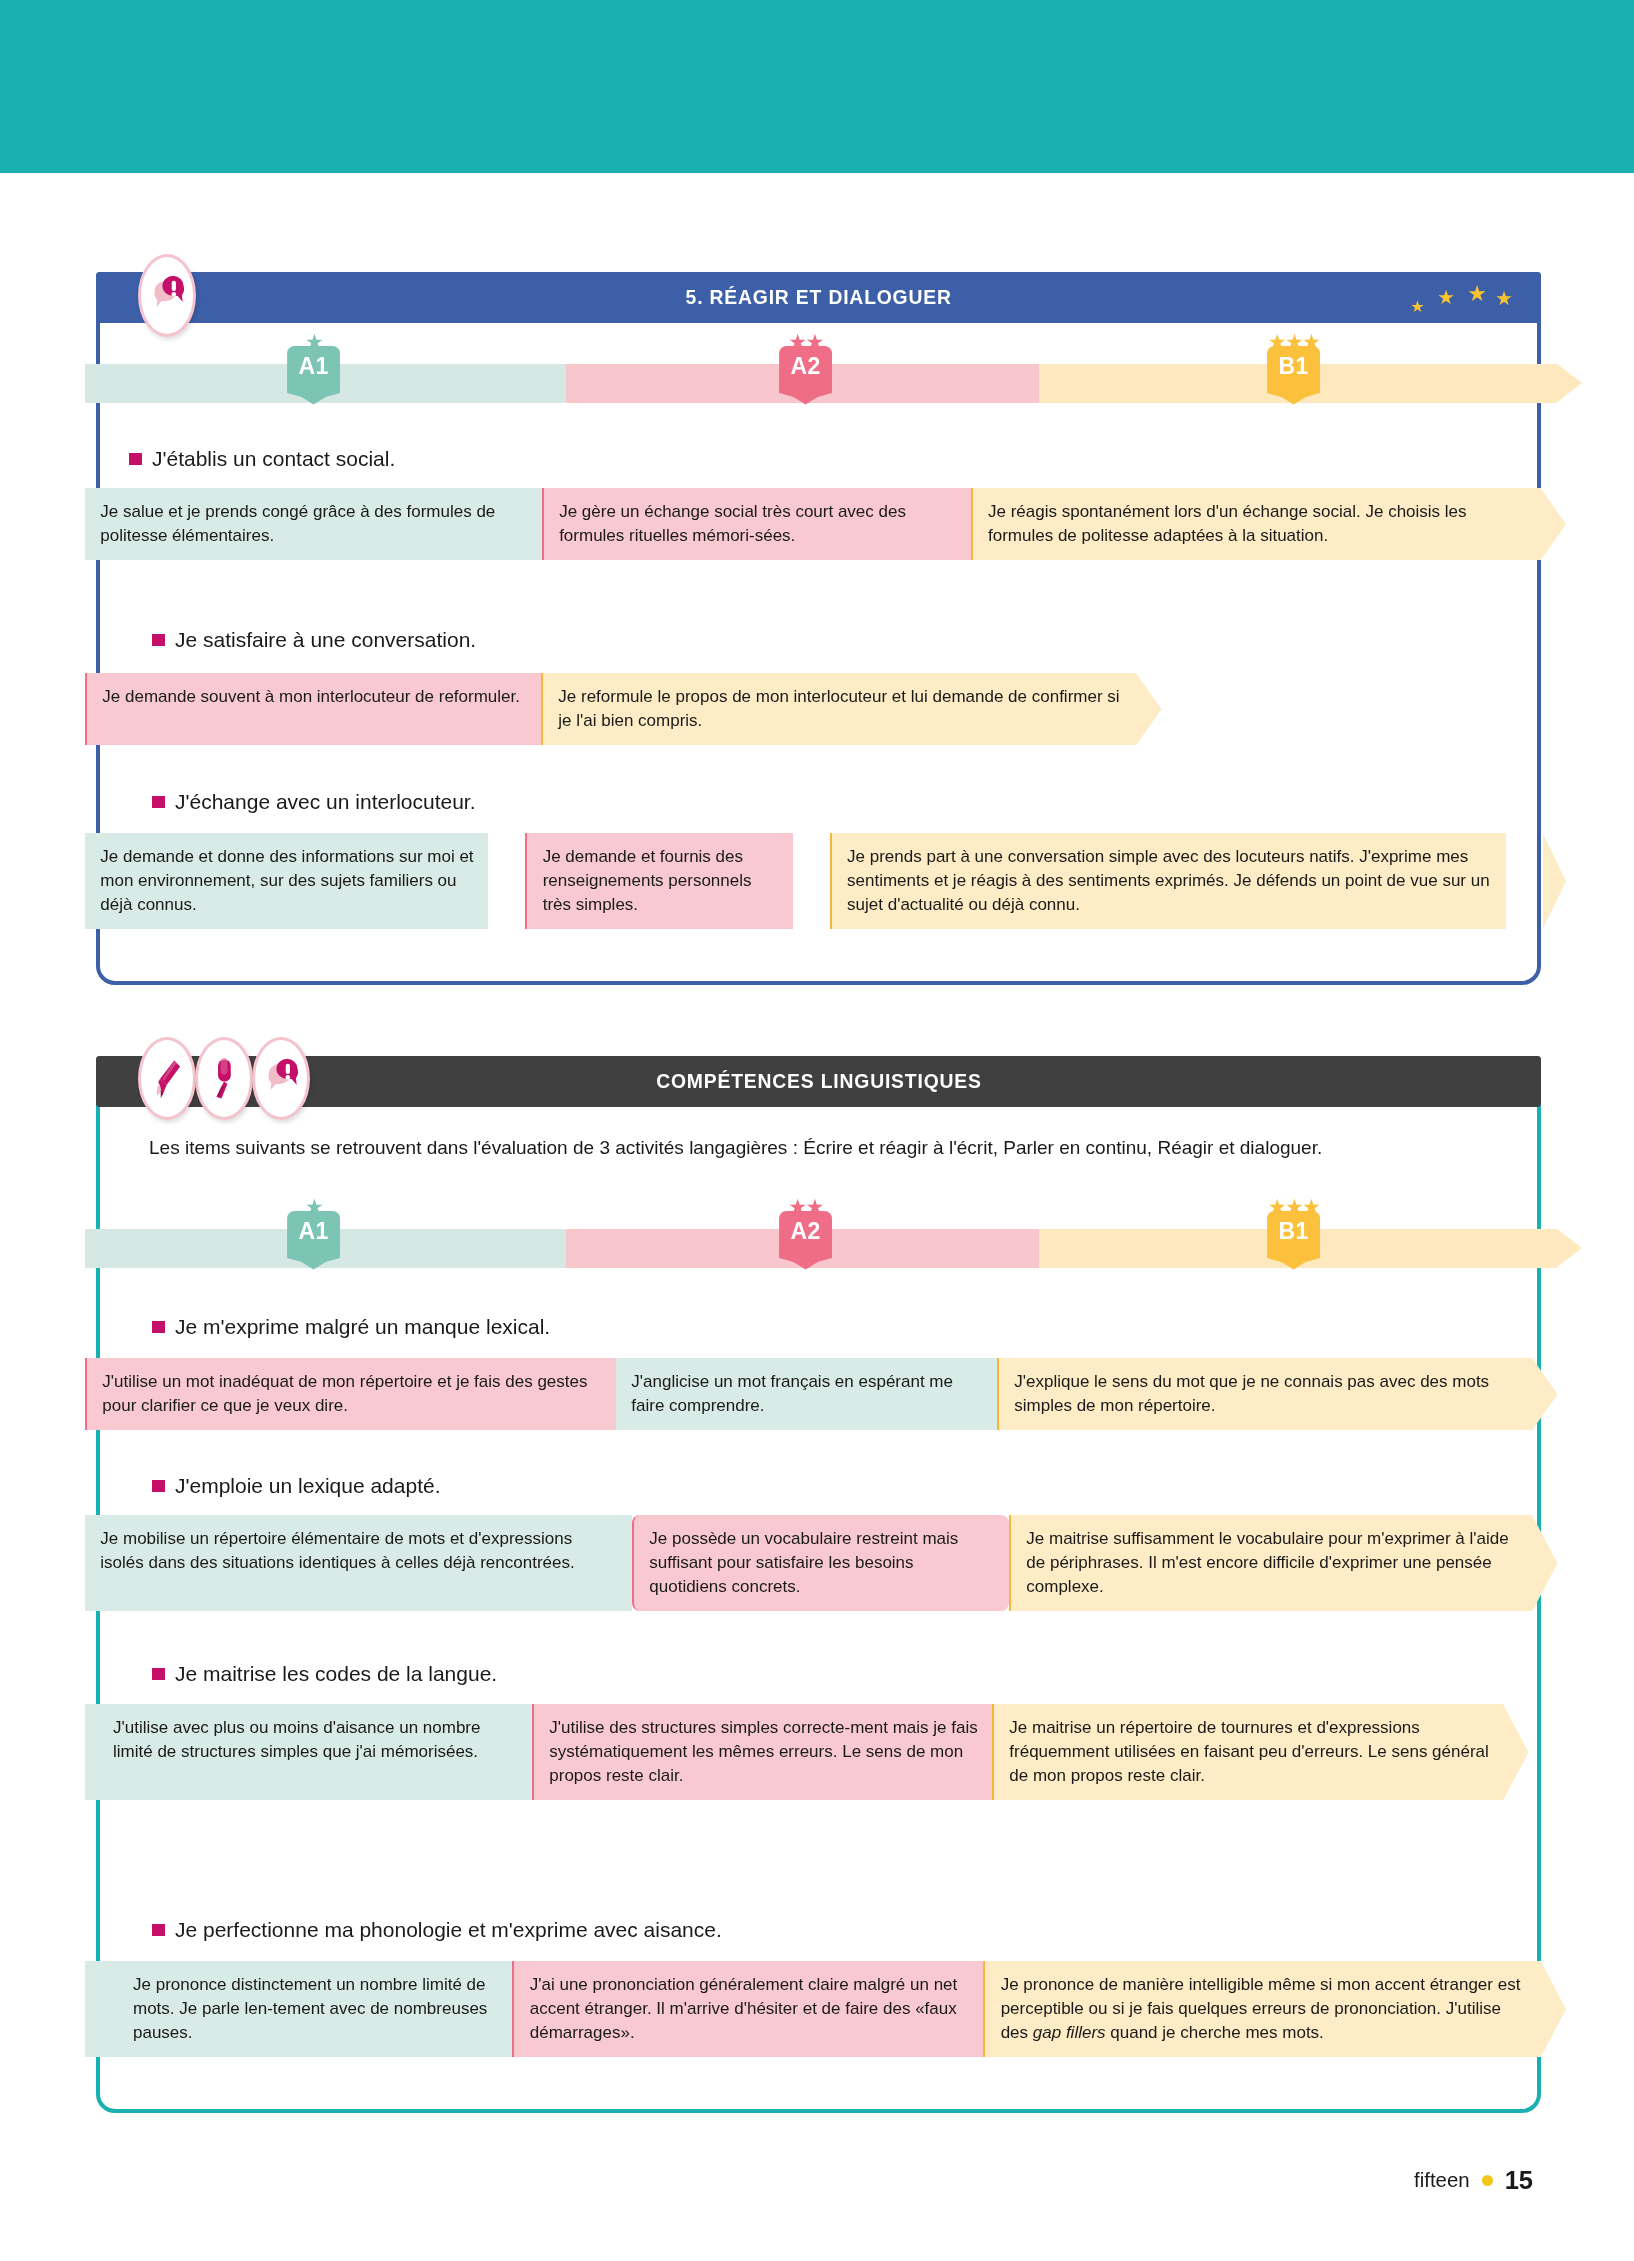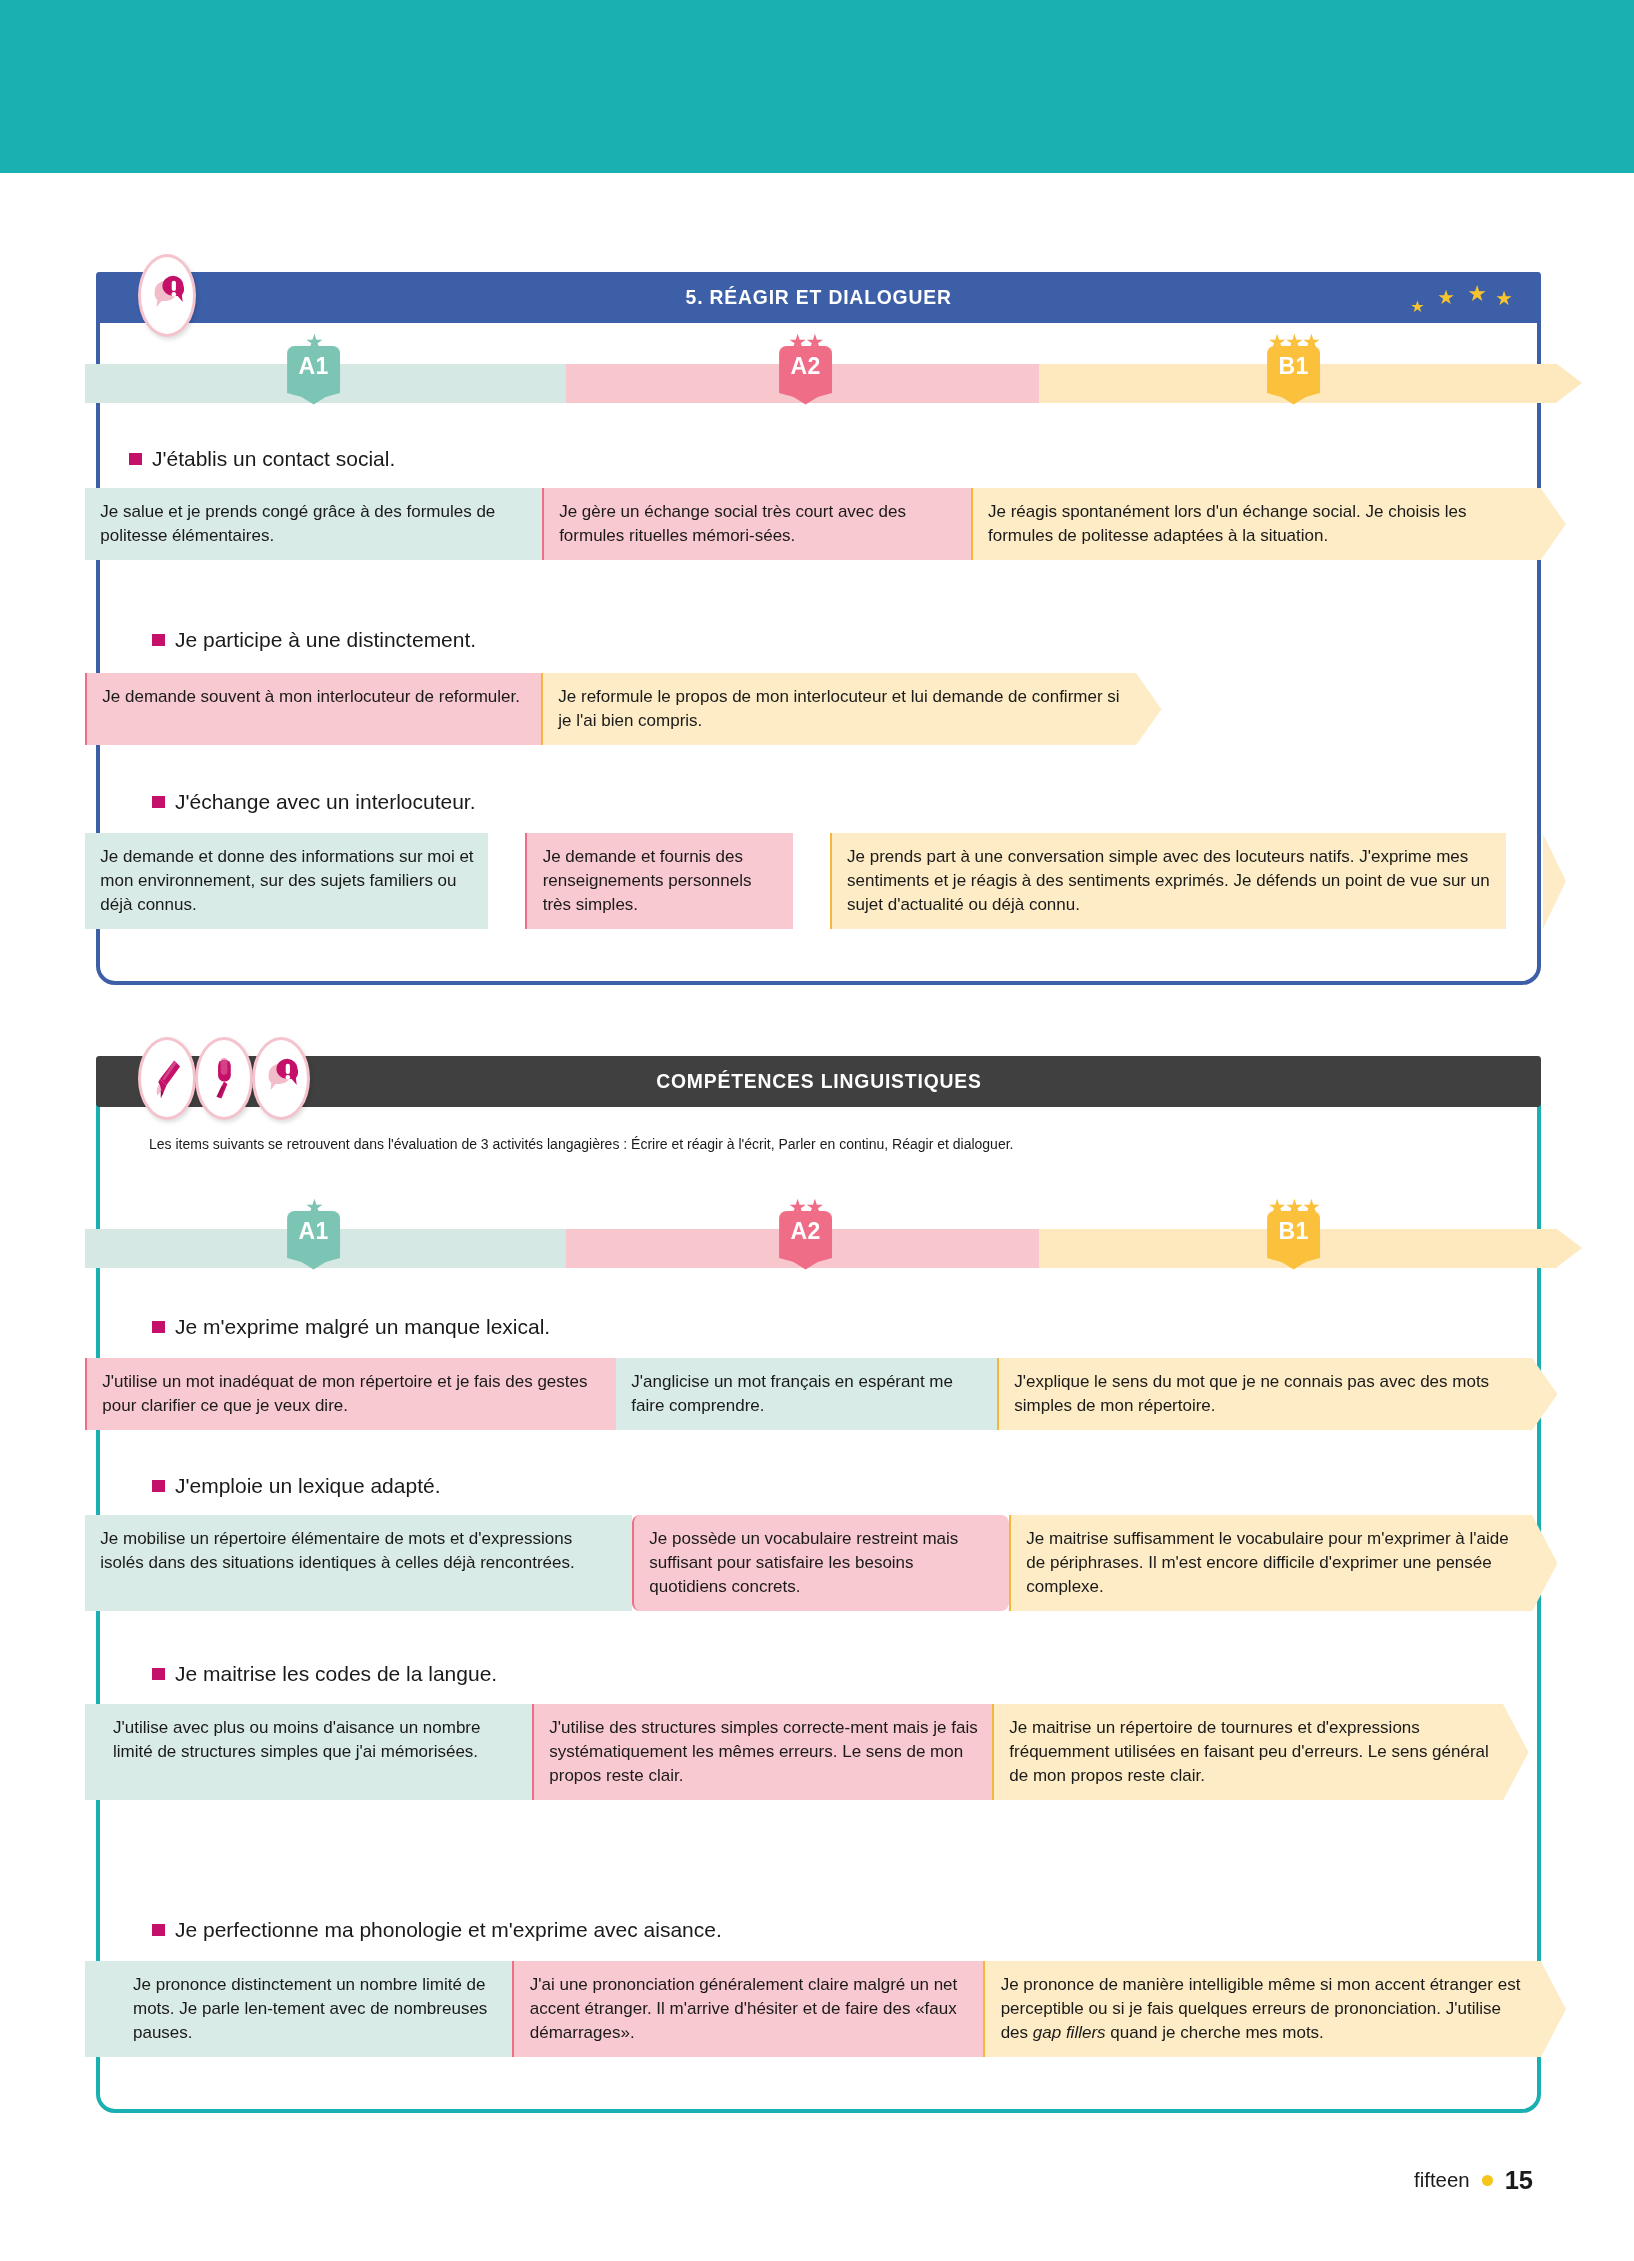--- a/index.html
+++ b/index.html
@@ -300,7 +300,7 @@
 
   <div class="comp-title" style="left:152px; top:628px;">
     <span class="bullet"></span>
-    <span>Je participe à une distinctement.</span>
+    <span>Je satisfaire à une conversation.</span>
   </div>
   <div class="row" style="left:85px; top:673px; width:1481px;">
     <div class="cell a2" style="width:456px;">Je demande souvent à mon interlocuteur de reformuler.</div>

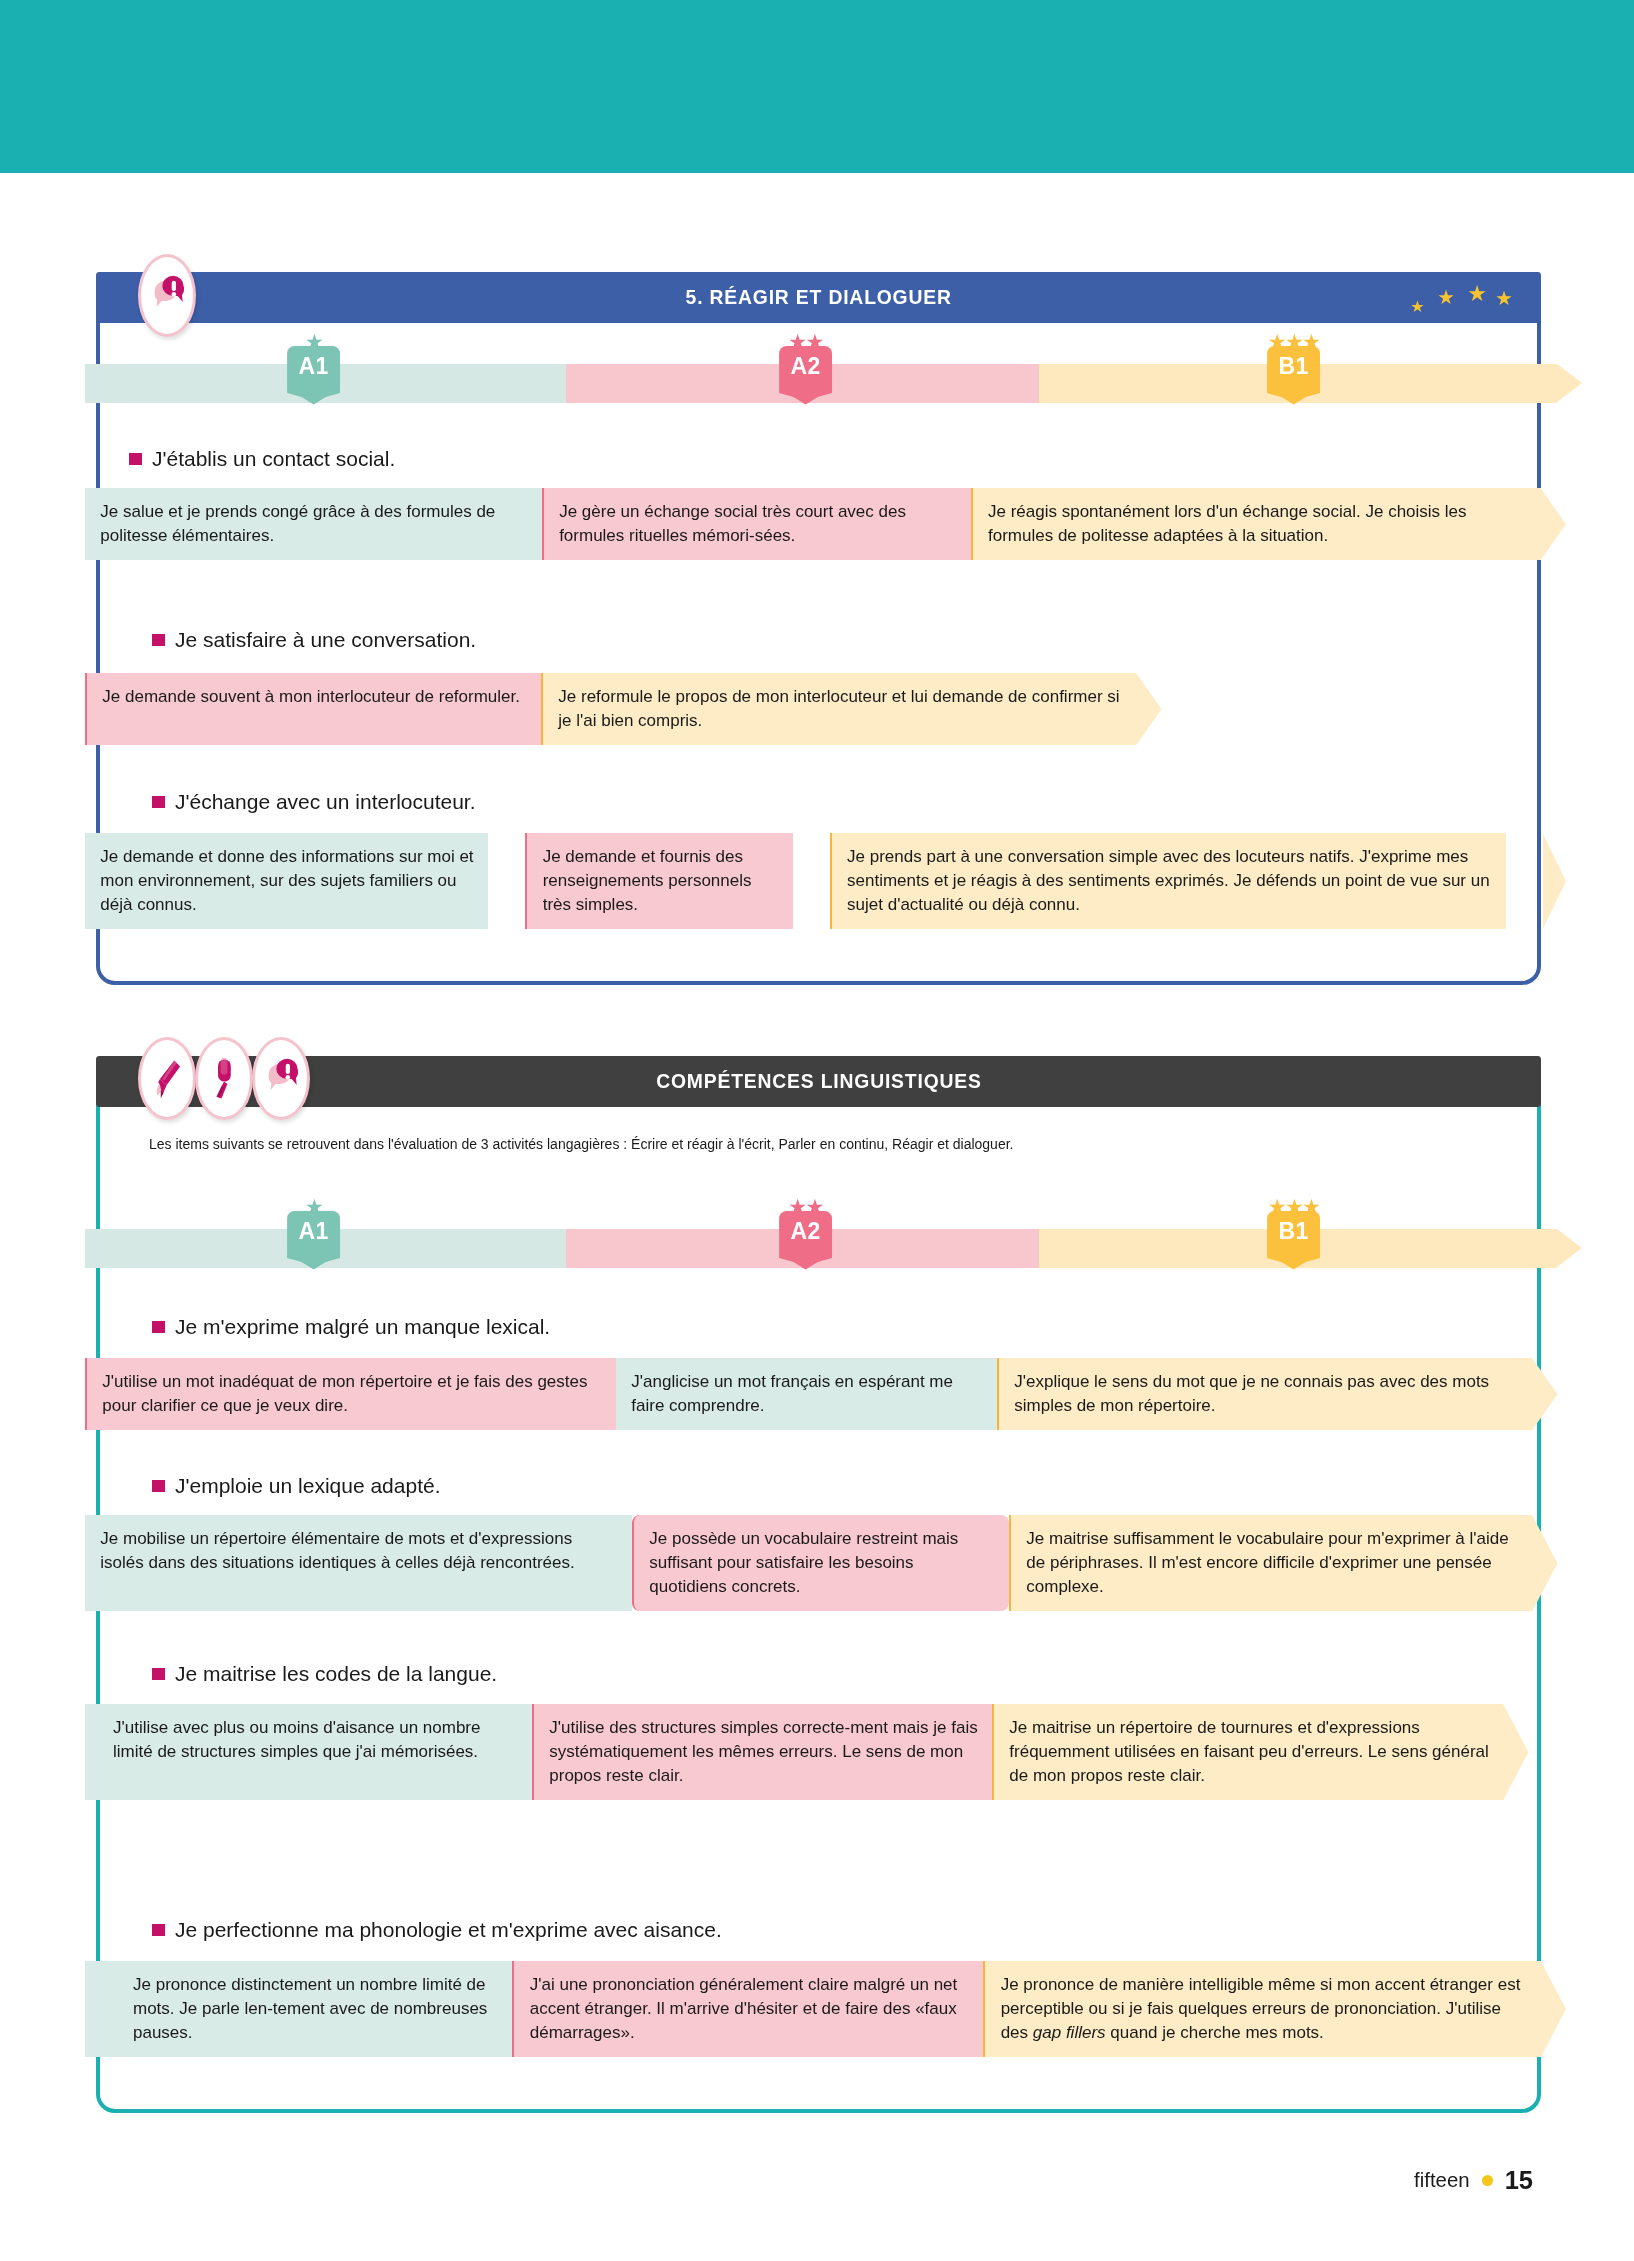--- a/index.html
+++ b/index.html
@@ -200,7 +200,7 @@
   
   .intro {
     position: absolute;
-    font-size: 14px;
+    font-size: 19px;
     line-height: 1.45;
     color: #1a1a1a;
   }

